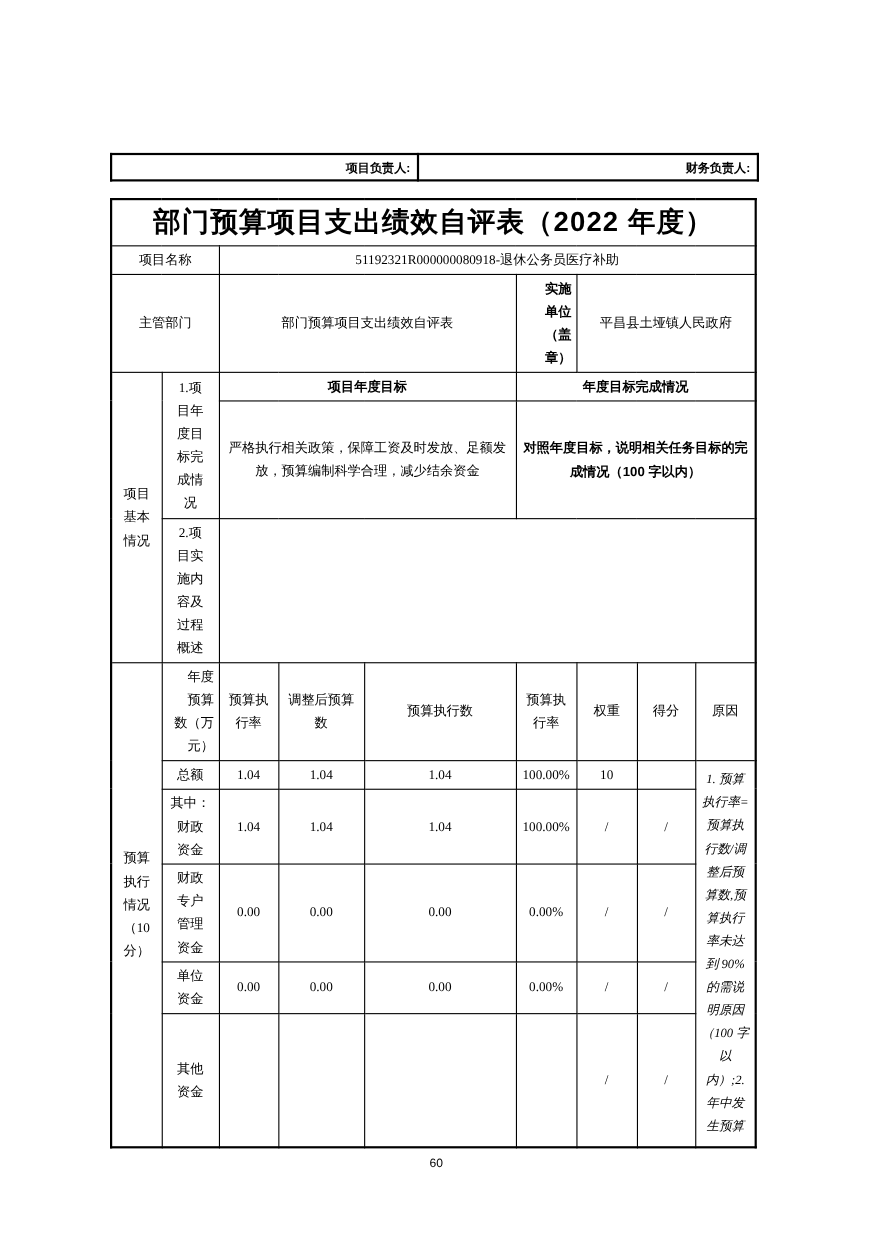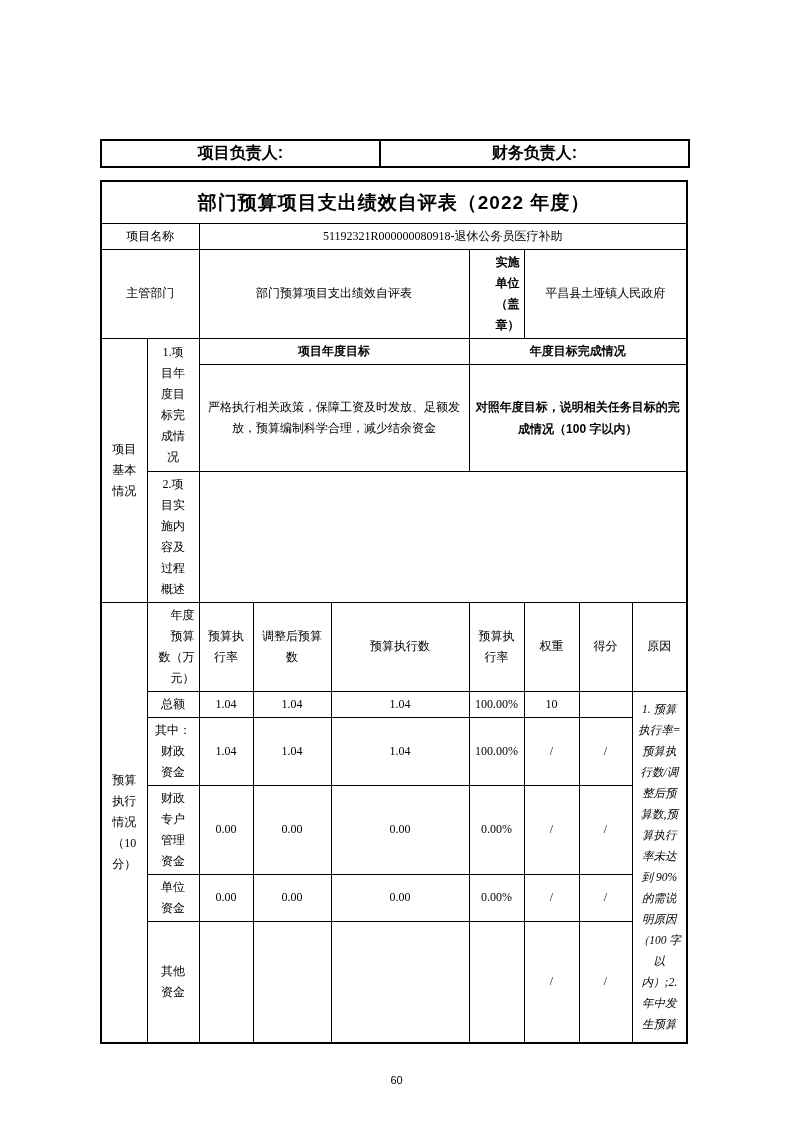--- a/index.html
+++ b/index.html
@@ -27,8 +27,8 @@
     height: 24px;
     font-family: "Liberation Sans", "DejaVu Sans", sans-serif;
     font-weight: bold;
-    font-size: 16px;
-    text-align: center;
+    font-size: 11px;
+    text-align: right;
     padding: 2px 6px;
     vertical-align: middle;
   }

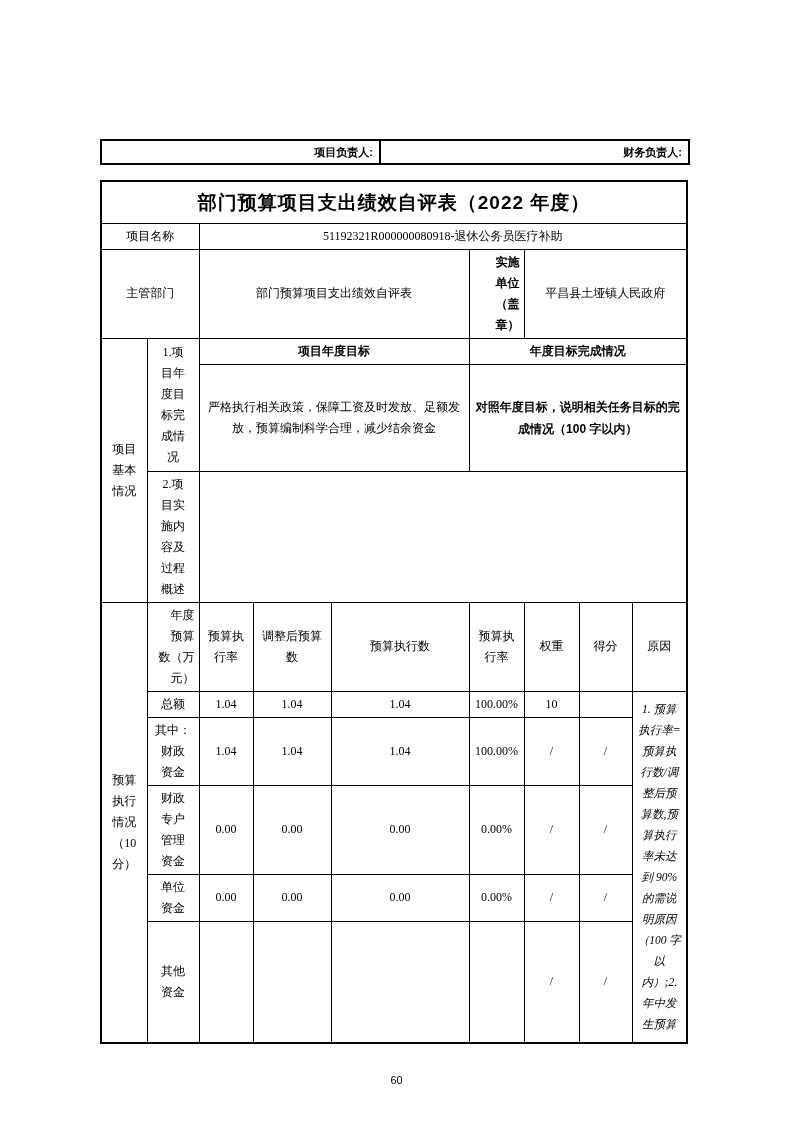--- a/index.html
+++ b/index.html
@@ -52,7 +52,7 @@
   td.title-cell {
     font-family: "Liberation Sans", "DejaVu Sans", sans-serif;
     font-weight: bold;
-    font-size: 19px;
+    font-size: 25px;
     letter-spacing: 1px;
     text-align: center;
   }

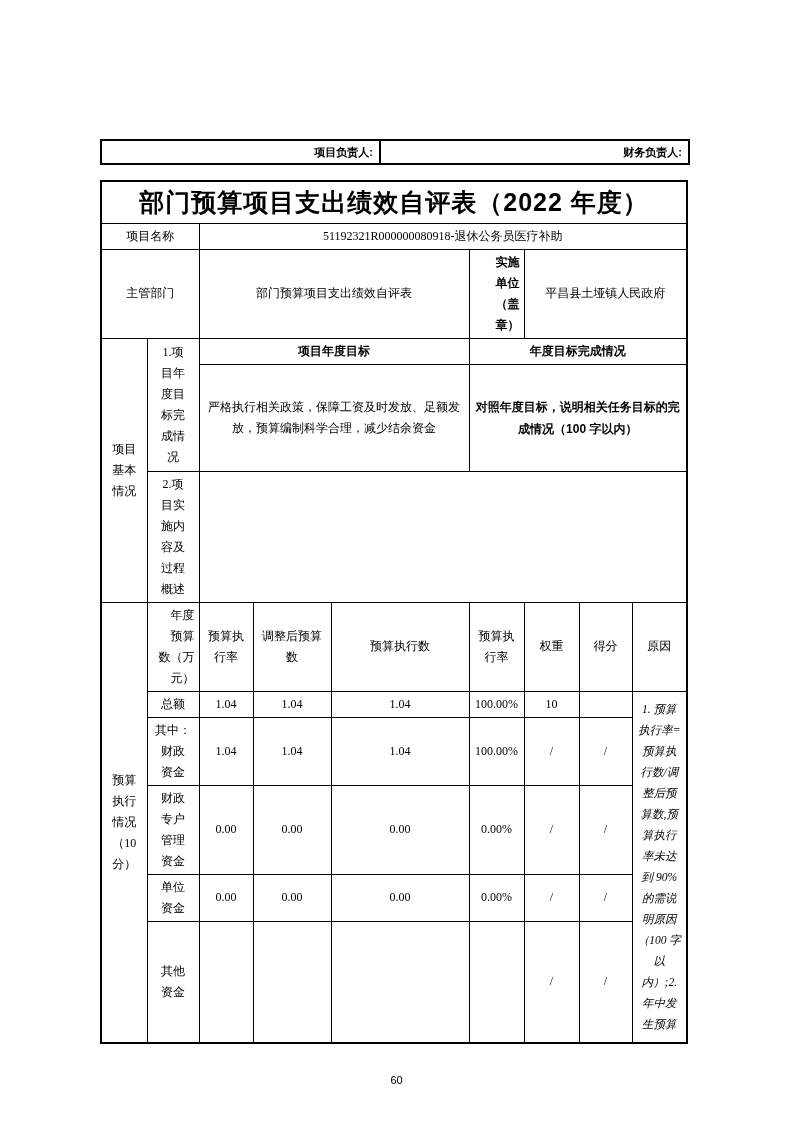--- a/index.html
+++ b/index.html
@@ -97,7 +97,7 @@
   }
   .pageno {
     position: absolute;
-    left: 0; top: 1074px;
+    left: 0; top: 1052px;
     width: 100%;
     text-align: center;
     font-size: 11px;

